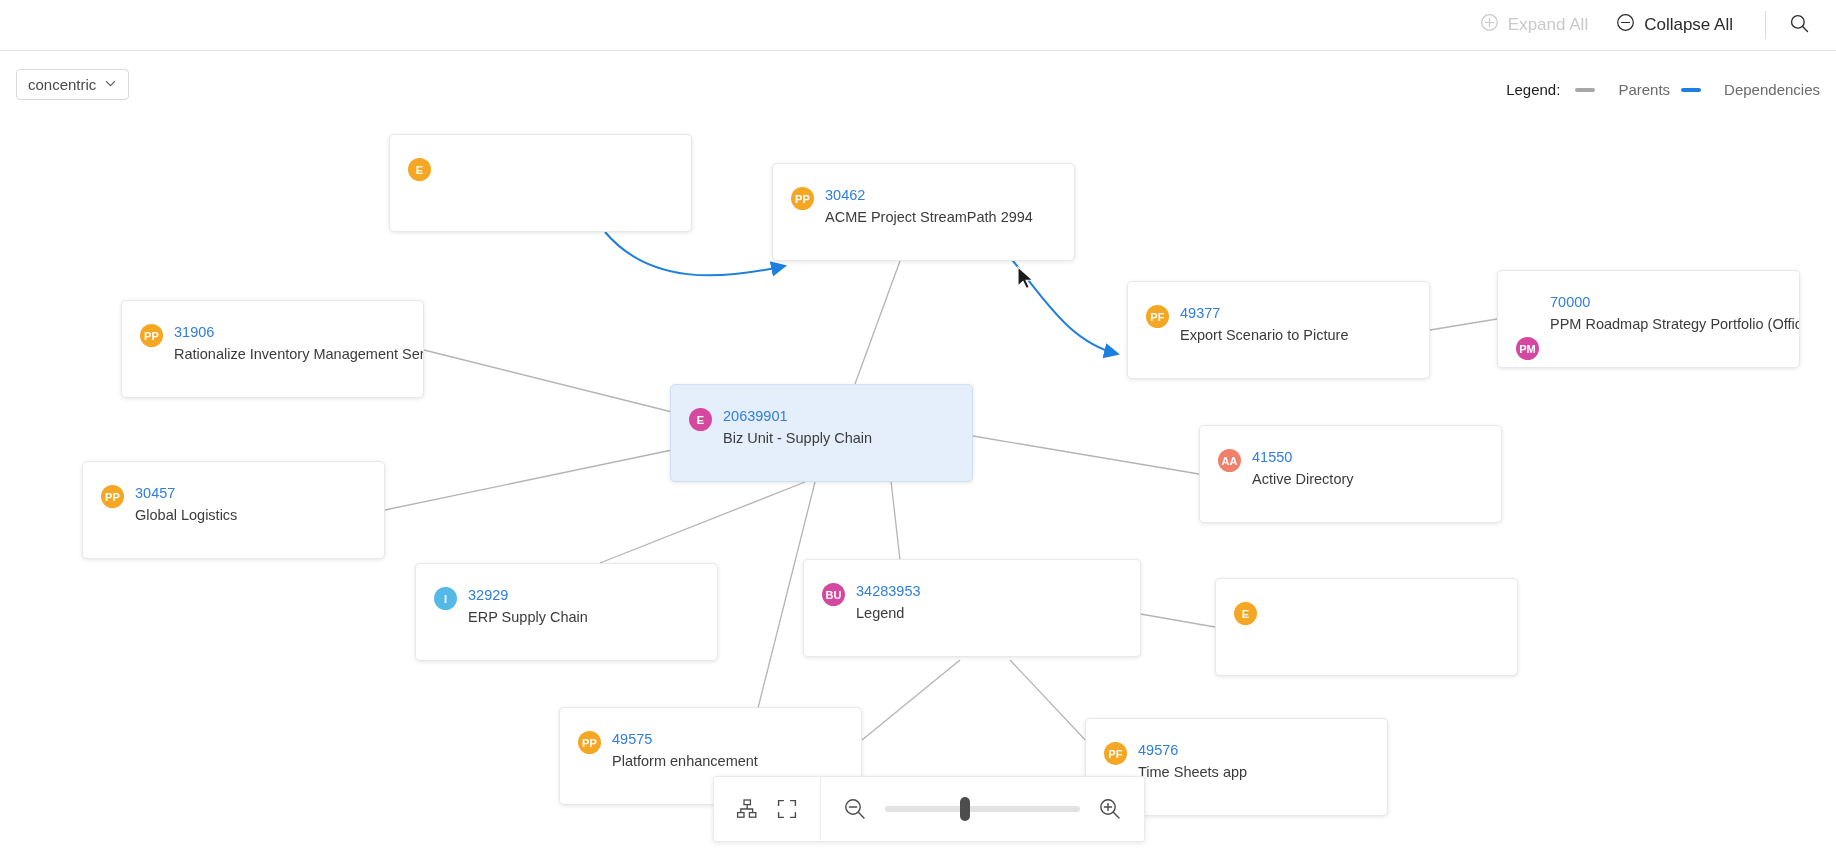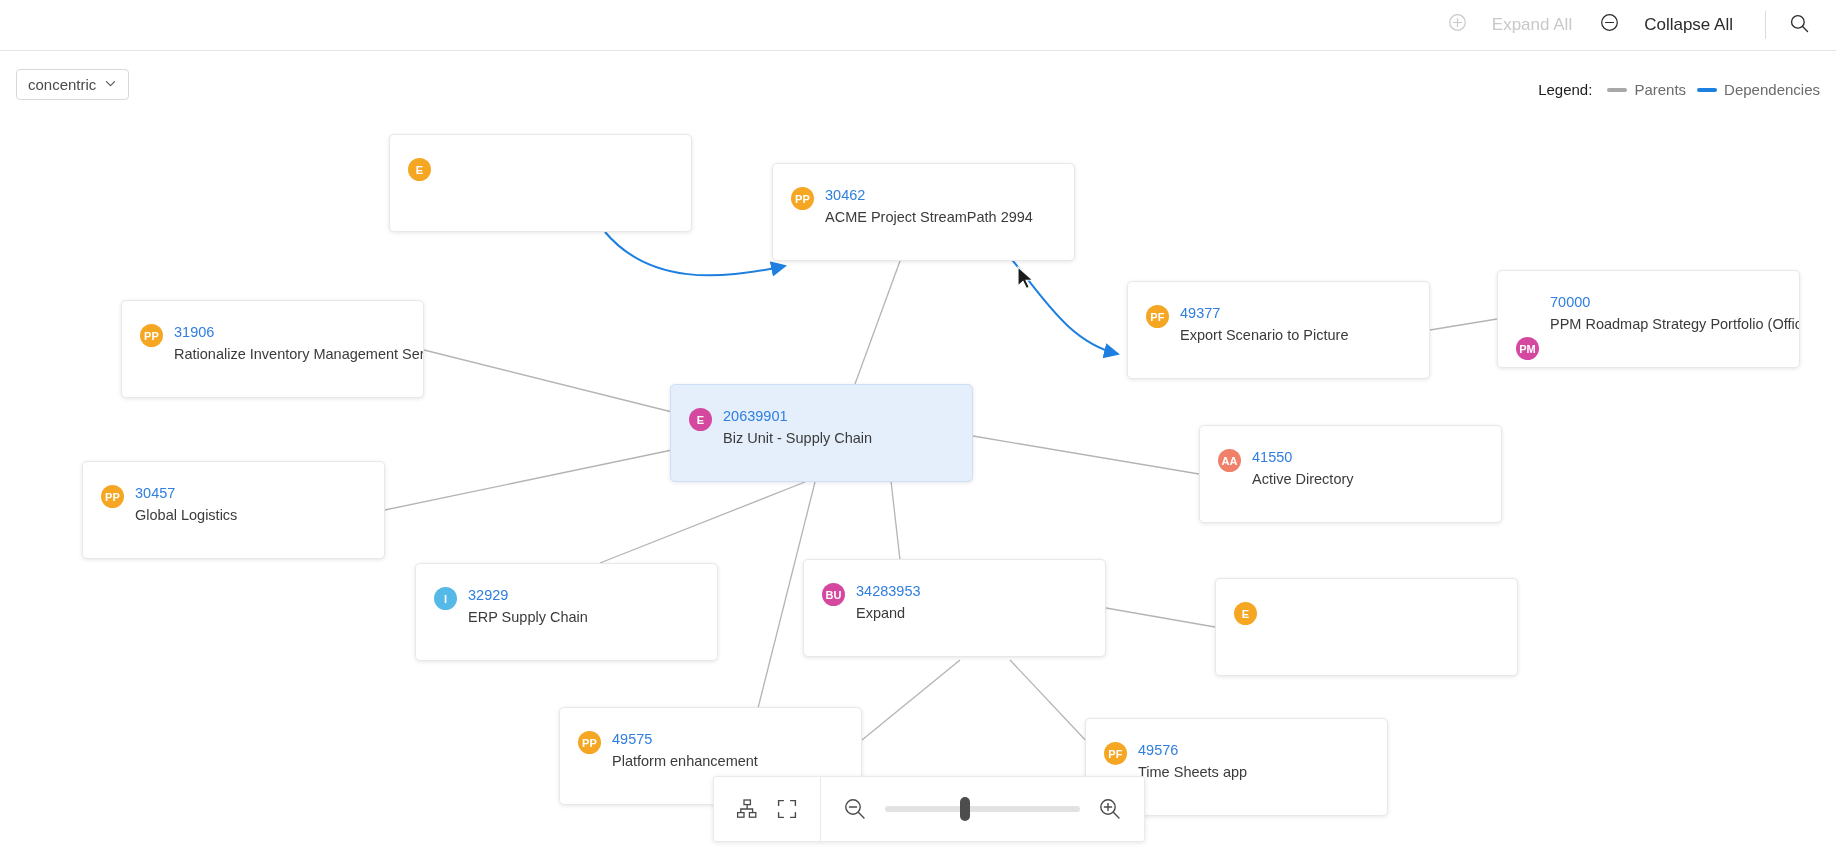--- a/index.html
+++ b/index.html
@@ -34,7 +34,7 @@
   .tb-btn {
     display: flex;
     align-items: center;
-    gap: 25px;
+    gap: 9px;
     font-size: 17px;
     color: #2b2b2b;
     padding: 0 14px;

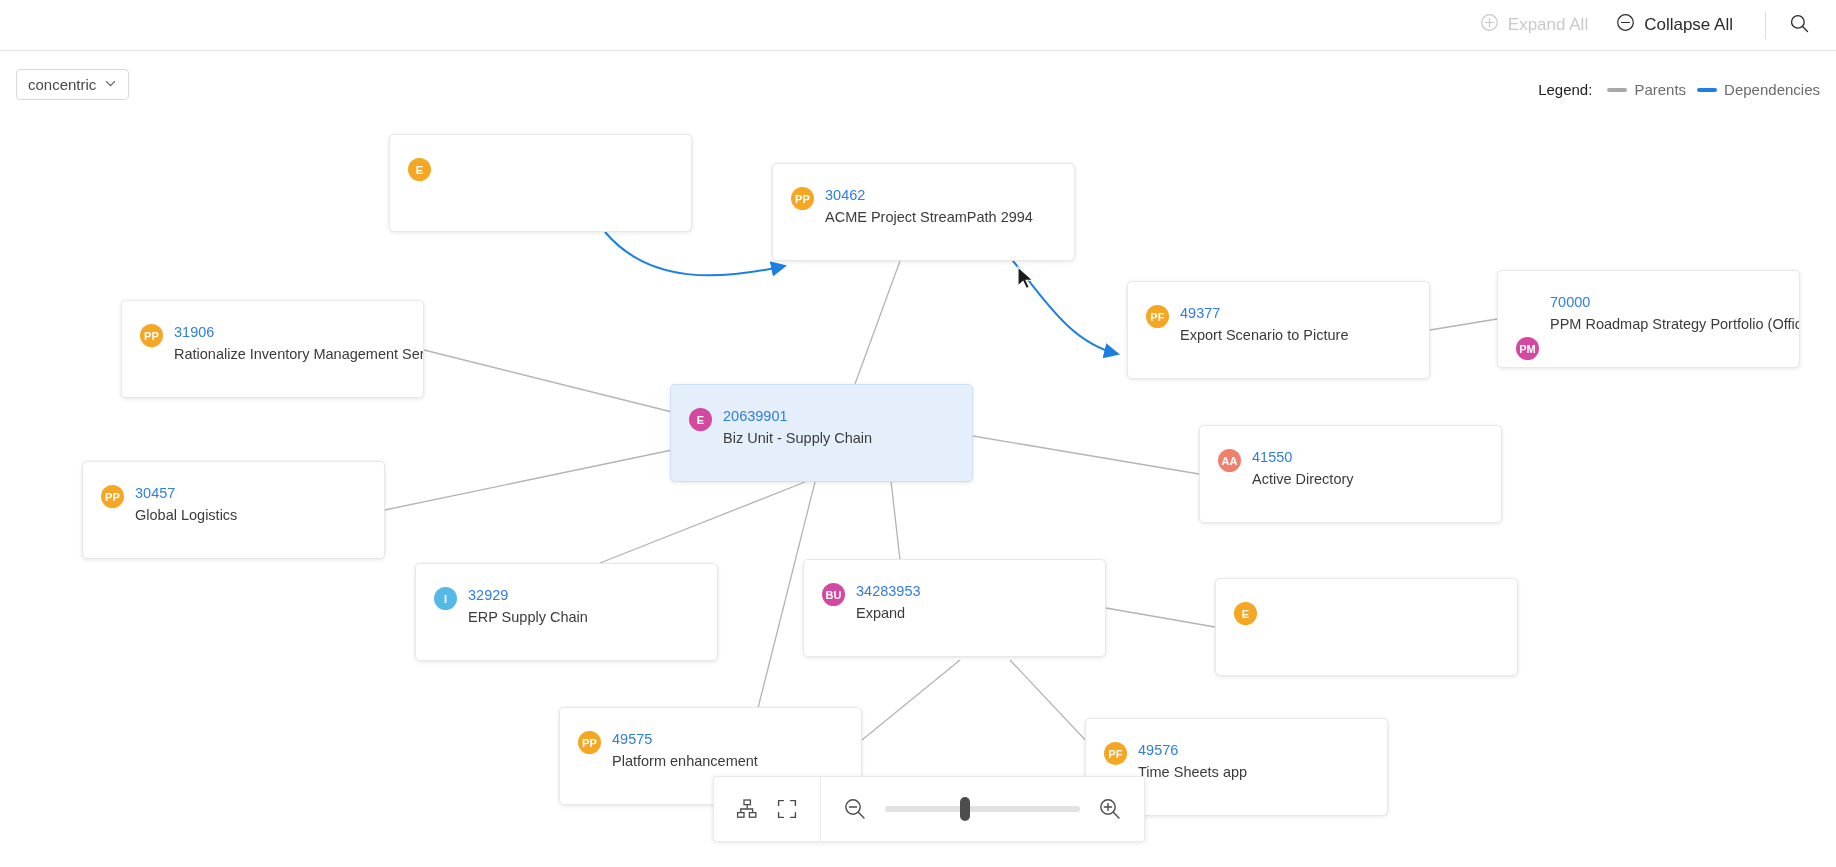--- a/index.html
+++ b/index.html
@@ -84,7 +84,7 @@
     white-space: nowrap;
   }
   .legend .lg-title { font-weight: normal; color: #1d1d1d; margin-right: 4px; }
-  .legend .lg-item { display: flex; align-items: center; gap: 7px; }
+  .legend .lg-item { display: flex; align-items: center; gap: 23px; }
   .lg-swatch { width: 20px; height: 4px; border-radius: 2px; display: inline-block; }
 
   

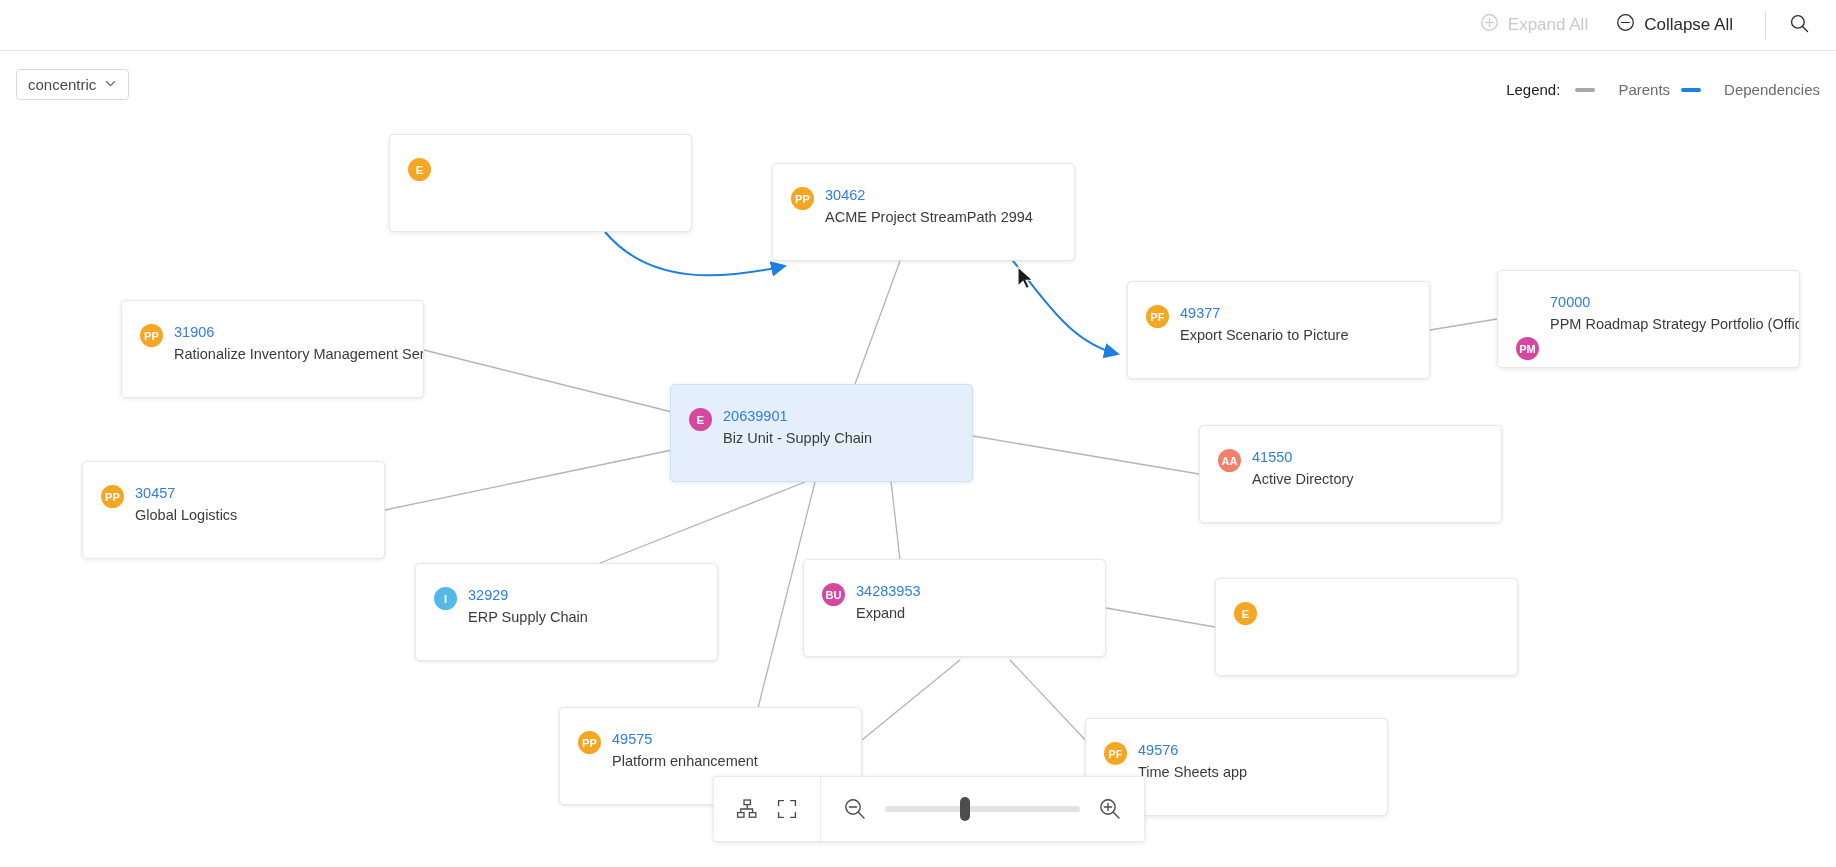--- a/index.html
+++ b/index.html
@@ -345,7 +345,7 @@
             </div>
           </div>
         </div>
-        <div class="node" style="left: 803px; top: 508px; width: 303px; height: 98px;">
+        <div class="node" style="left: 803px; top: 508px; width: 338px; height: 98px;">
           <div class="node-row">
             <span class="badge" style="background: rgb(212, 73, 159);">BU</span>
             <div class="node-text">

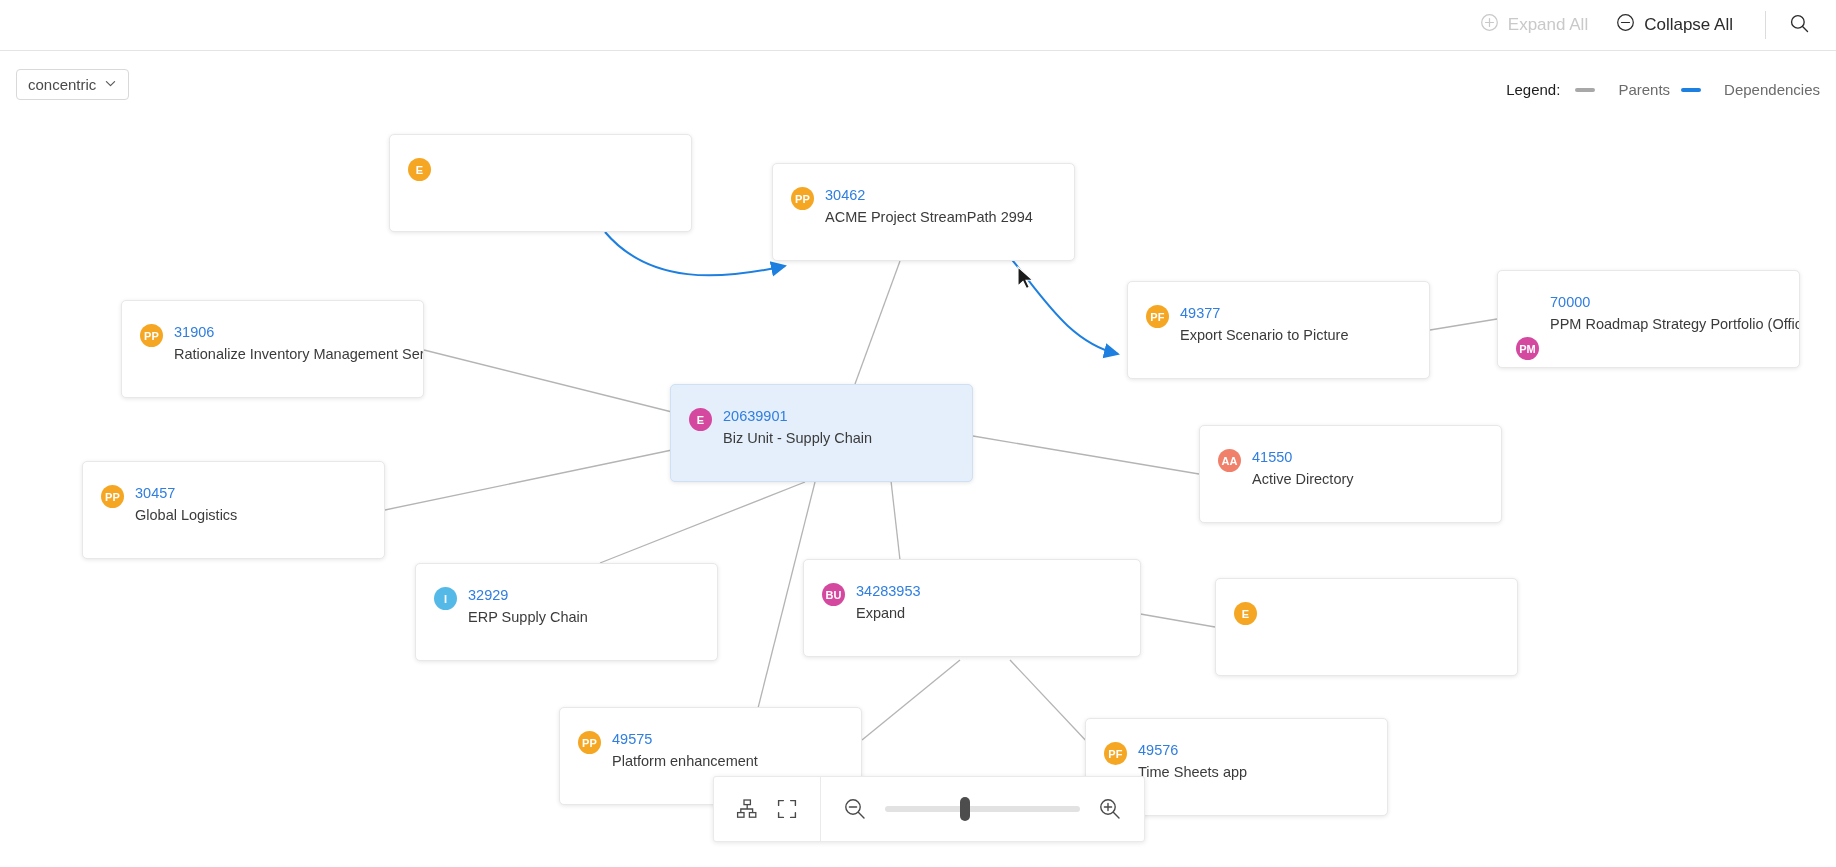--- a/index.html
+++ b/index.html
@@ -350,7 +350,7 @@
             <span class="badge" style="background: rgb(212, 73, 159);">BU</span>
             <div class="node-text">
               <div class="node-id">34283953</div>
-              <div class="node-title">Expand</div>
+              <div class="node-title">Legend</div>
             </div>
           </div>
         </div>

